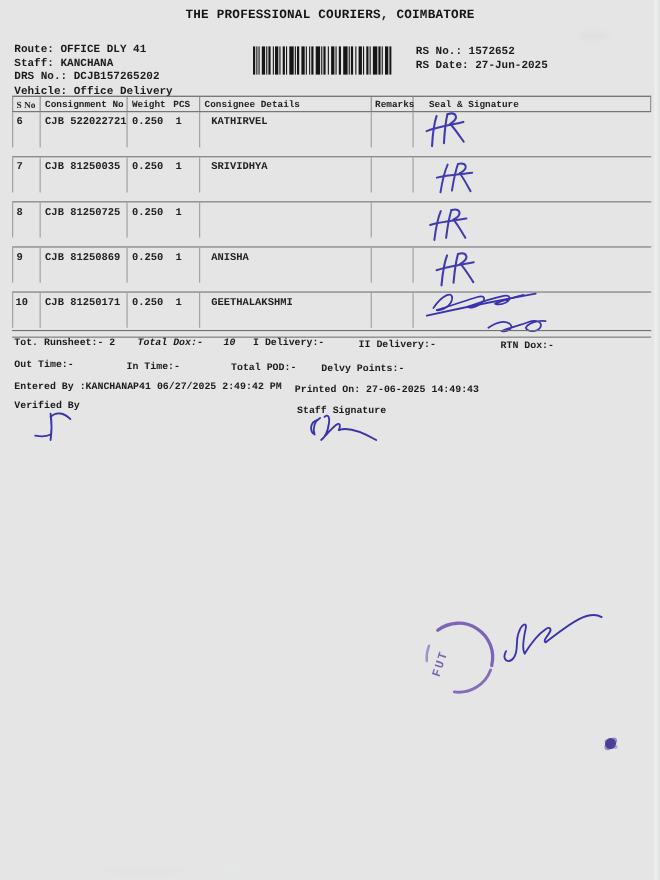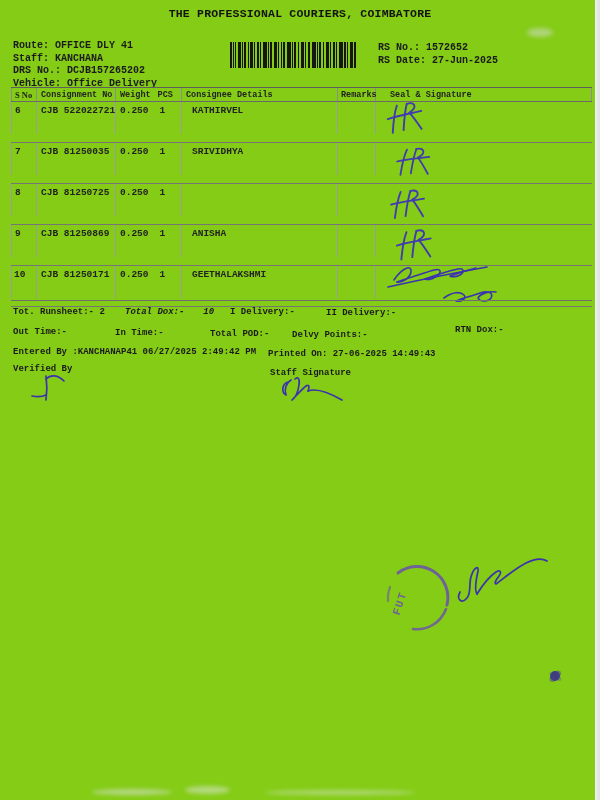--- a/index.html
+++ b/index.html
@@ -4,7 +4,7 @@
 <style>
   html,body{margin:0;padding:0;background:#9a9a9a;}
   .page{
-    position:relative;width:600px;height:800px;background:#84cc16;
+    position:relative;width:600px;height:800px;background:#e5e5e5;
     font-family:"Liberation Mono","DejaVu Sans Mono",monospace;
     font-weight:bold;color:#222;overflow:hidden;
   }

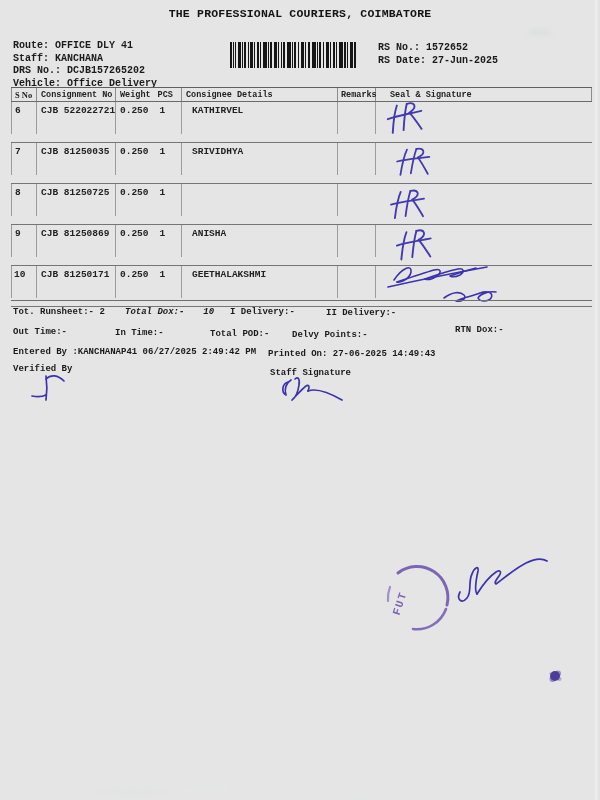--- a/index.html
+++ b/index.html
@@ -207,7 +207,7 @@
   <div class="abs foot" style="left:125px;top:307px;font-style:italic;"><span>Total Dox:-</span>  <span style="margin-left:8px;">10</span></div>
   <div class="abs foot" style="left:230px;top:307px;">I Delivery:-</div>
   <div class="abs foot" style="left:326px;top:308px;">II Delivery:-</div>
-  <div class="abs foot" style="left:455px;top:309px;margin-top:16px;">RTN Dox:-</div>
+  <div class="abs foot" style="left:455px;top:309px;">RTN Dox:-</div>
 
   <div class="abs foot" style="left:13px;top:327px;">Out Time:-</div>
   <div class="abs foot" style="left:115px;top:328px;">In Time:-</div>

